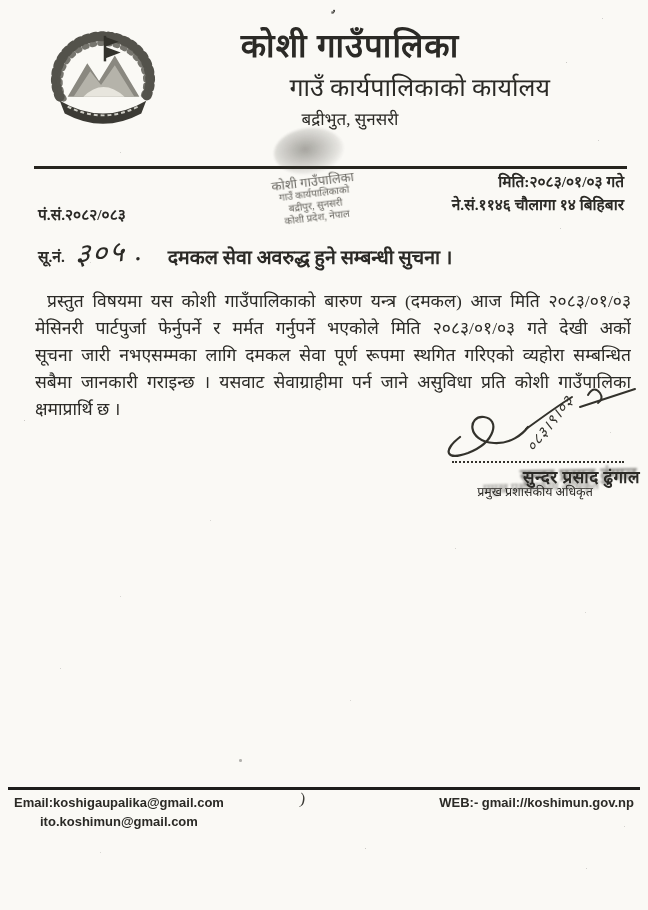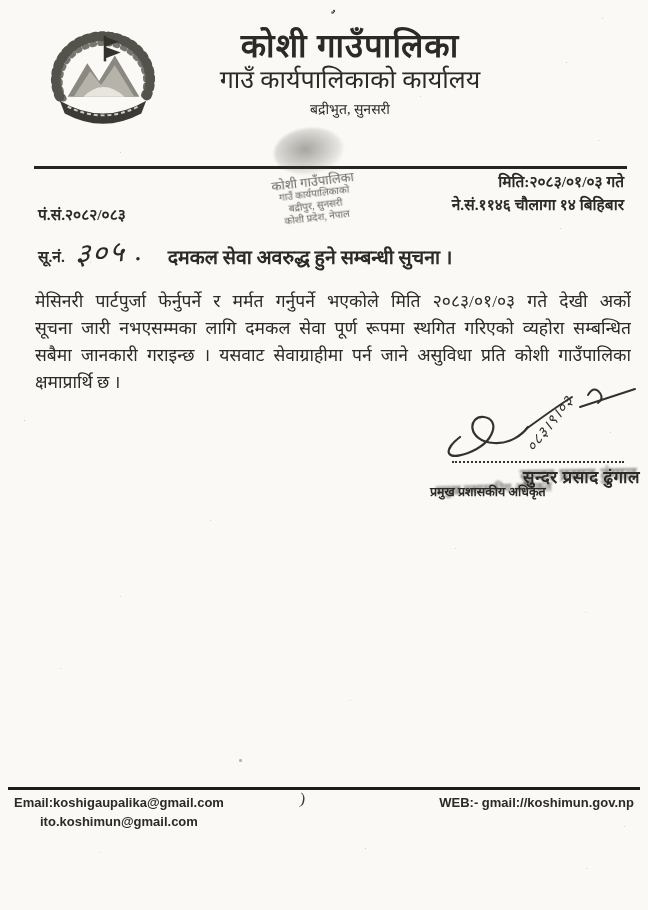--- a/index.html
+++ b/index.html
@@ -45,7 +45,7 @@
   .emblem{position:absolute;left:44px;top:26px;width:118px;height:110px;}
   .hdr-center{position:absolute;left:150px;top:28px;width:400px;text-align:center;}
   .muni-title{font-size:33px;font-weight:bold;letter-spacing:1px;line-height:1.15;}
-  .office-title{font-size:25px;line-height:1.1;}
+  .office-title{font-size:25px;margin-top:8px;line-height:1.1;text-align:right;}
   .addr-line{font-size:14px;margin-top:6px;}
   
   .ink-stamp{

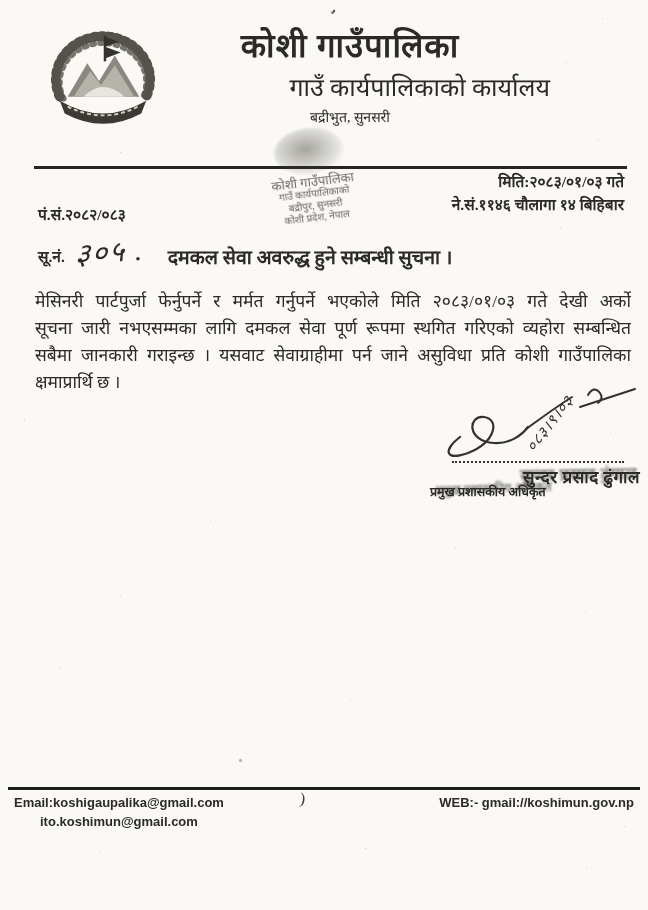--- a/index.html
+++ b/index.html
@@ -46,7 +46,7 @@
   .hdr-center{position:absolute;left:150px;top:28px;width:400px;text-align:center;}
   .muni-title{font-size:33px;font-weight:bold;letter-spacing:1px;line-height:1.15;}
   .office-title{font-size:25px;margin-top:8px;line-height:1.1;text-align:right;}
-  .addr-line{font-size:14px;margin-top:6px;}
+  .addr-line{font-size:17px;margin-top:6px;}
   
   .ink-stamp{
     position:absolute;left:242px;top:128px;width:140px;

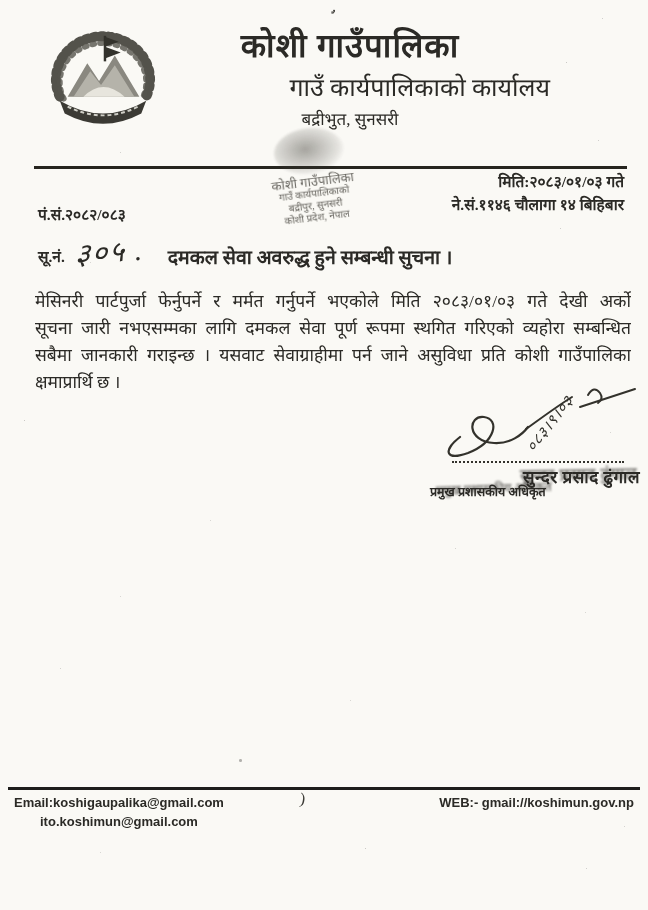--- a/index.html
+++ b/index.html
@@ -163,6 +163,7 @@
   </div>
 
   <div class="body-block">
+    <div class="body-line jst first">प्रस्तुत विषयमा यस कोशी गाउँपालिकाको बारुण यन्त्र (दमकल) आज मिति २०८३/०१/०३</div>
     <div class="body-line jst">मेसिनरी पार्टपुर्जा फेर्नुपर्ने र मर्मत गर्नुपर्ने भएकोले मिति २०८३/०१/०३ गते देखी अर्को</div>
     <div class="body-line jst">सूचना जारी नभएसम्मका लागि दमकल सेवा पूर्ण रूपमा स्थगित गरिएको व्यहोरा सम्बन्धित</div>
     <div class="body-line jst">सबैमा जानकारी गराइन्छ । यसवाट सेवाग्राहीमा पर्न जाने असुविधा प्रति कोशी गाउँपालिका</div>

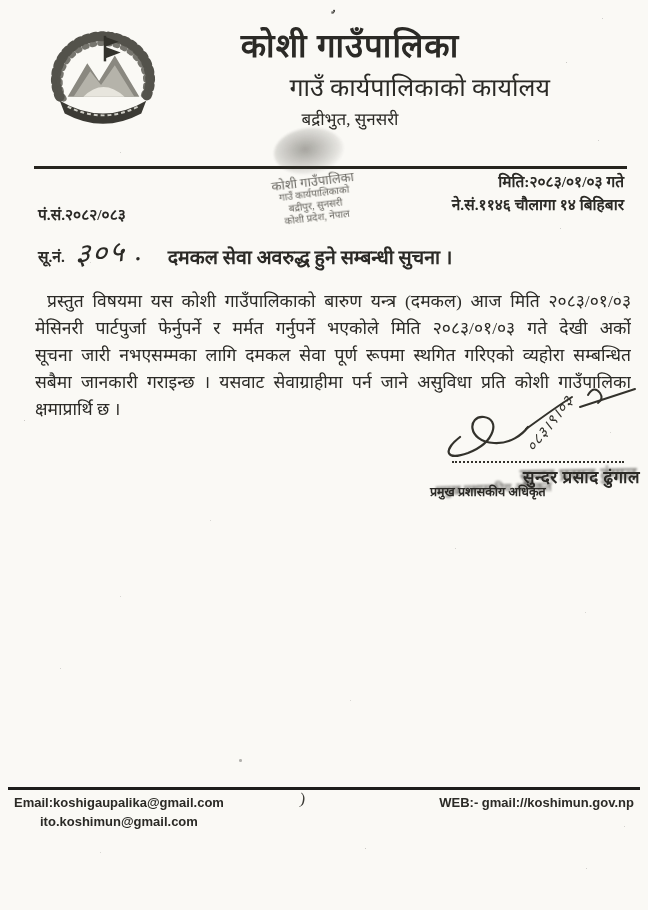--- a/index.html
+++ b/index.html
@@ -93,8 +93,8 @@
   }
   .sig-name.ghost{filter:blur(1px);opacity:.55;transform:translate(-3px,-2px) rotate(-1deg);}
   .sig-title{
-    position:absolute;left:0px;top:98px;width:210px;
-    font-size:12.5px;font-weight:bold;
+    position:absolute;left:0px;top:98px;width:210px;text-align:center;
+    font-size:12.5px;font-weight:normal;
   }
   .sig-title.ghost{filter:blur(1px);opacity:.6;transform:translate(6px,-5px) rotate(-2deg);}
   

